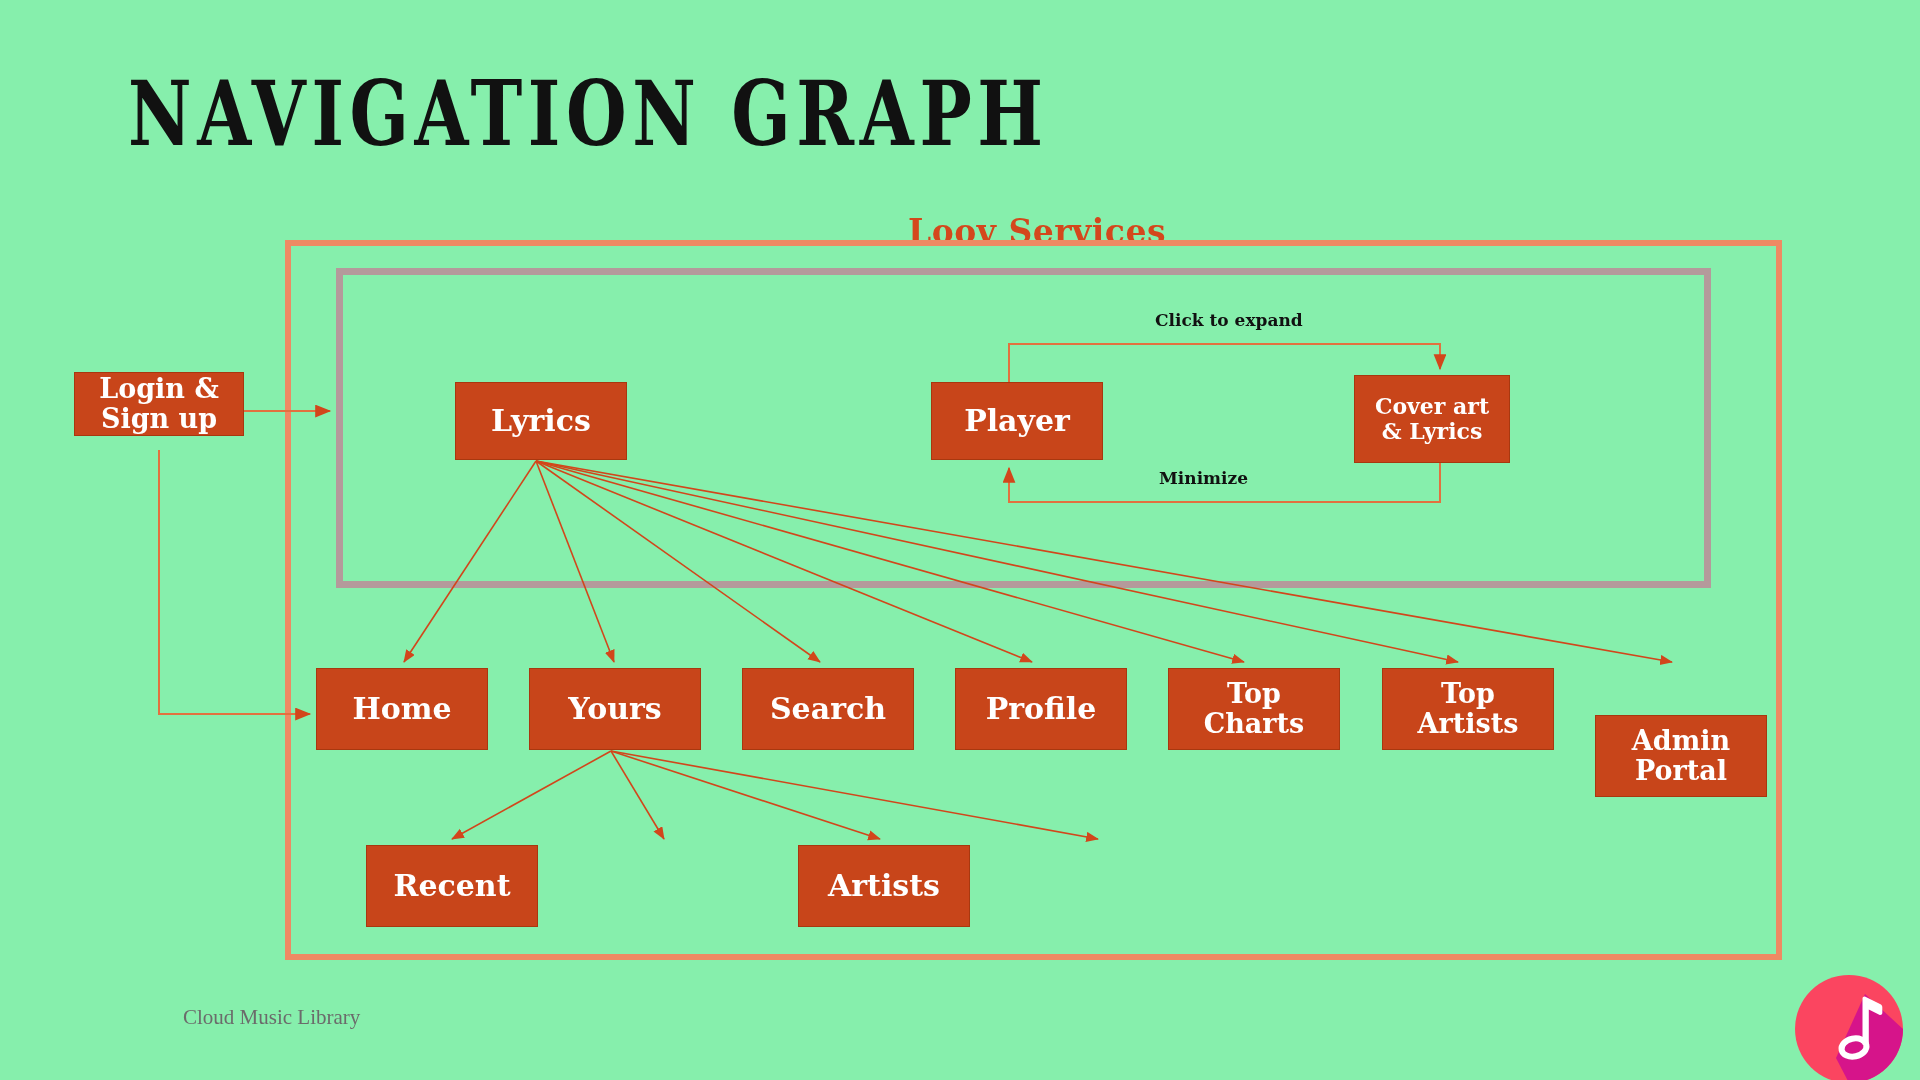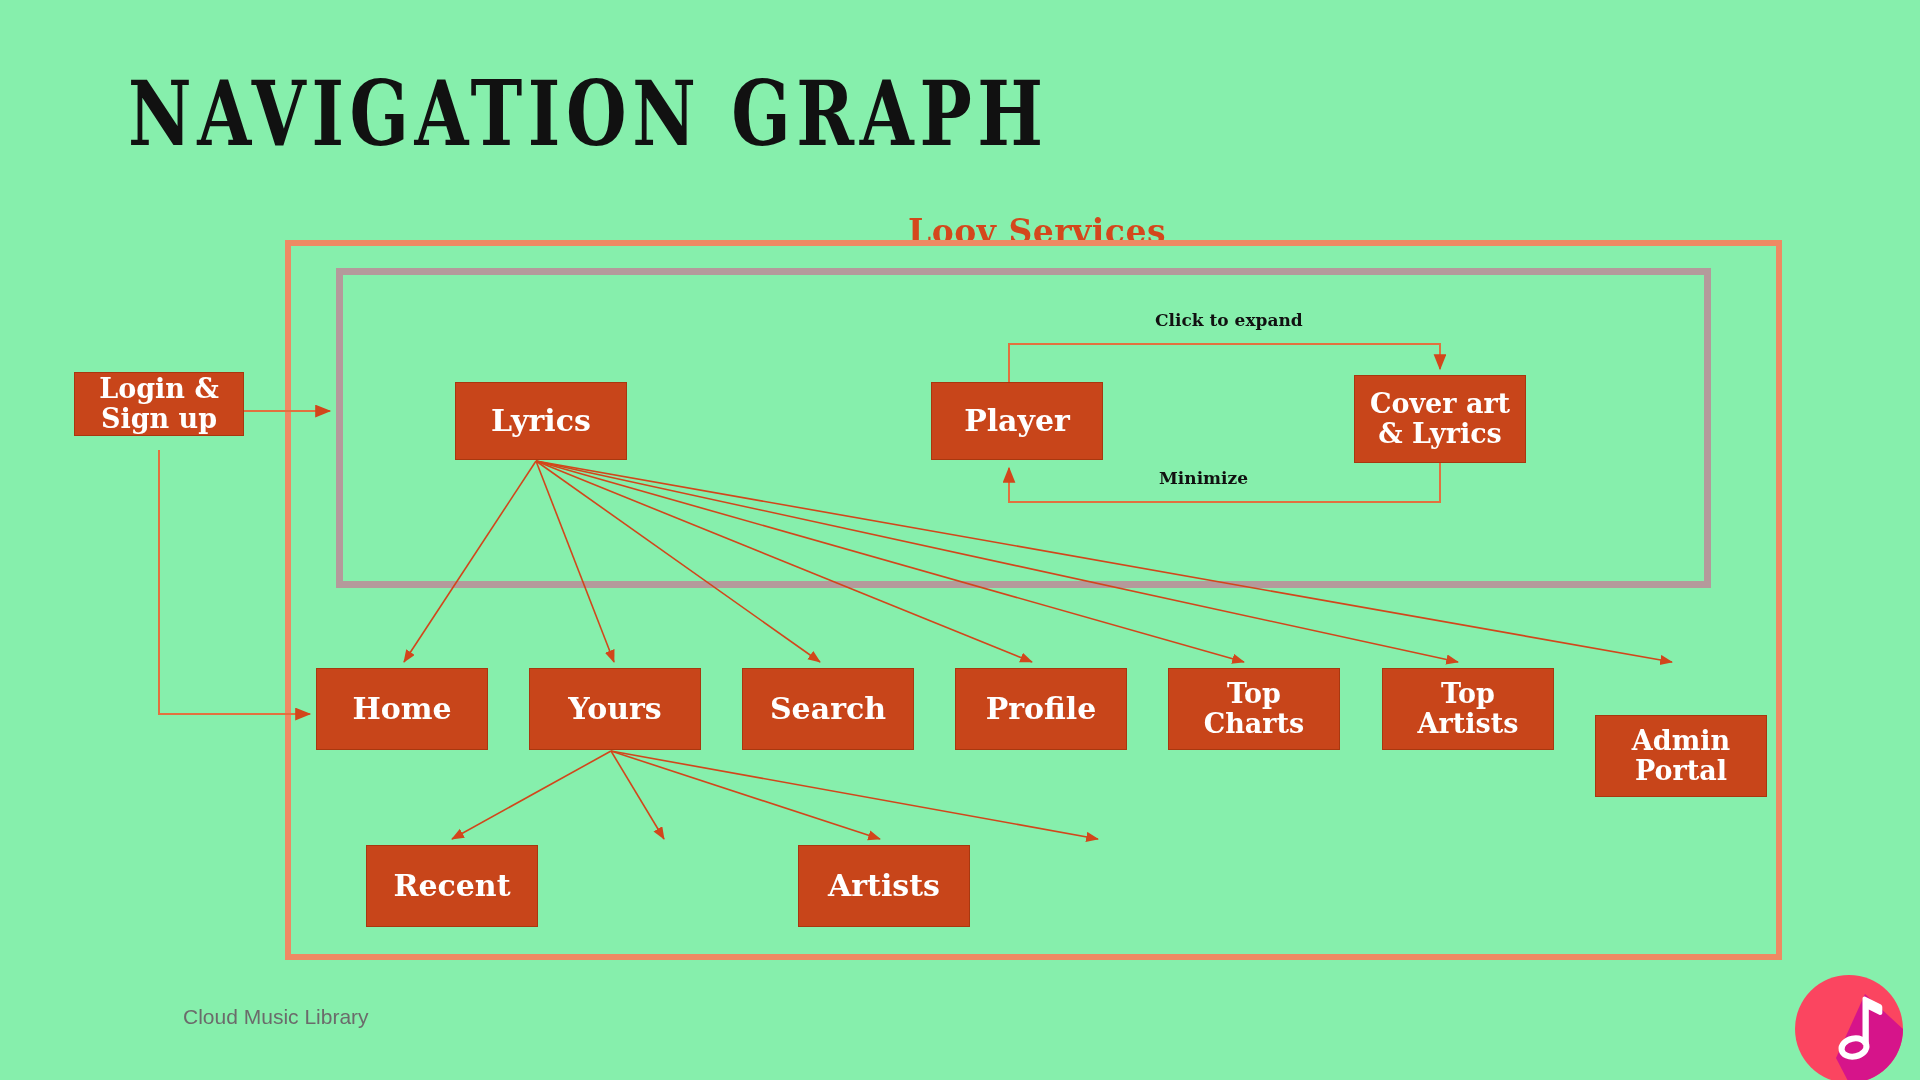--- a/index.html
+++ b/index.html
@@ -204,7 +204,7 @@
 
   <div class="node" style="left:931px; top:382px; width:172px; height:78px; font-size:30px;">Player</div>
 
-  <div class="node" style="left:1354px; top:375px; width:172px; height:88px; font-size:27px;">Cover art
+  <div class="node" style="left:1354px; top:375px; width:156px; height:88px; font-size:22px;">Cover art
 &amp; Lyrics</div>
 
   <div class="node" style="left:316px; top:668px; width:172px; height:82px; font-size:30px;">Home</div>

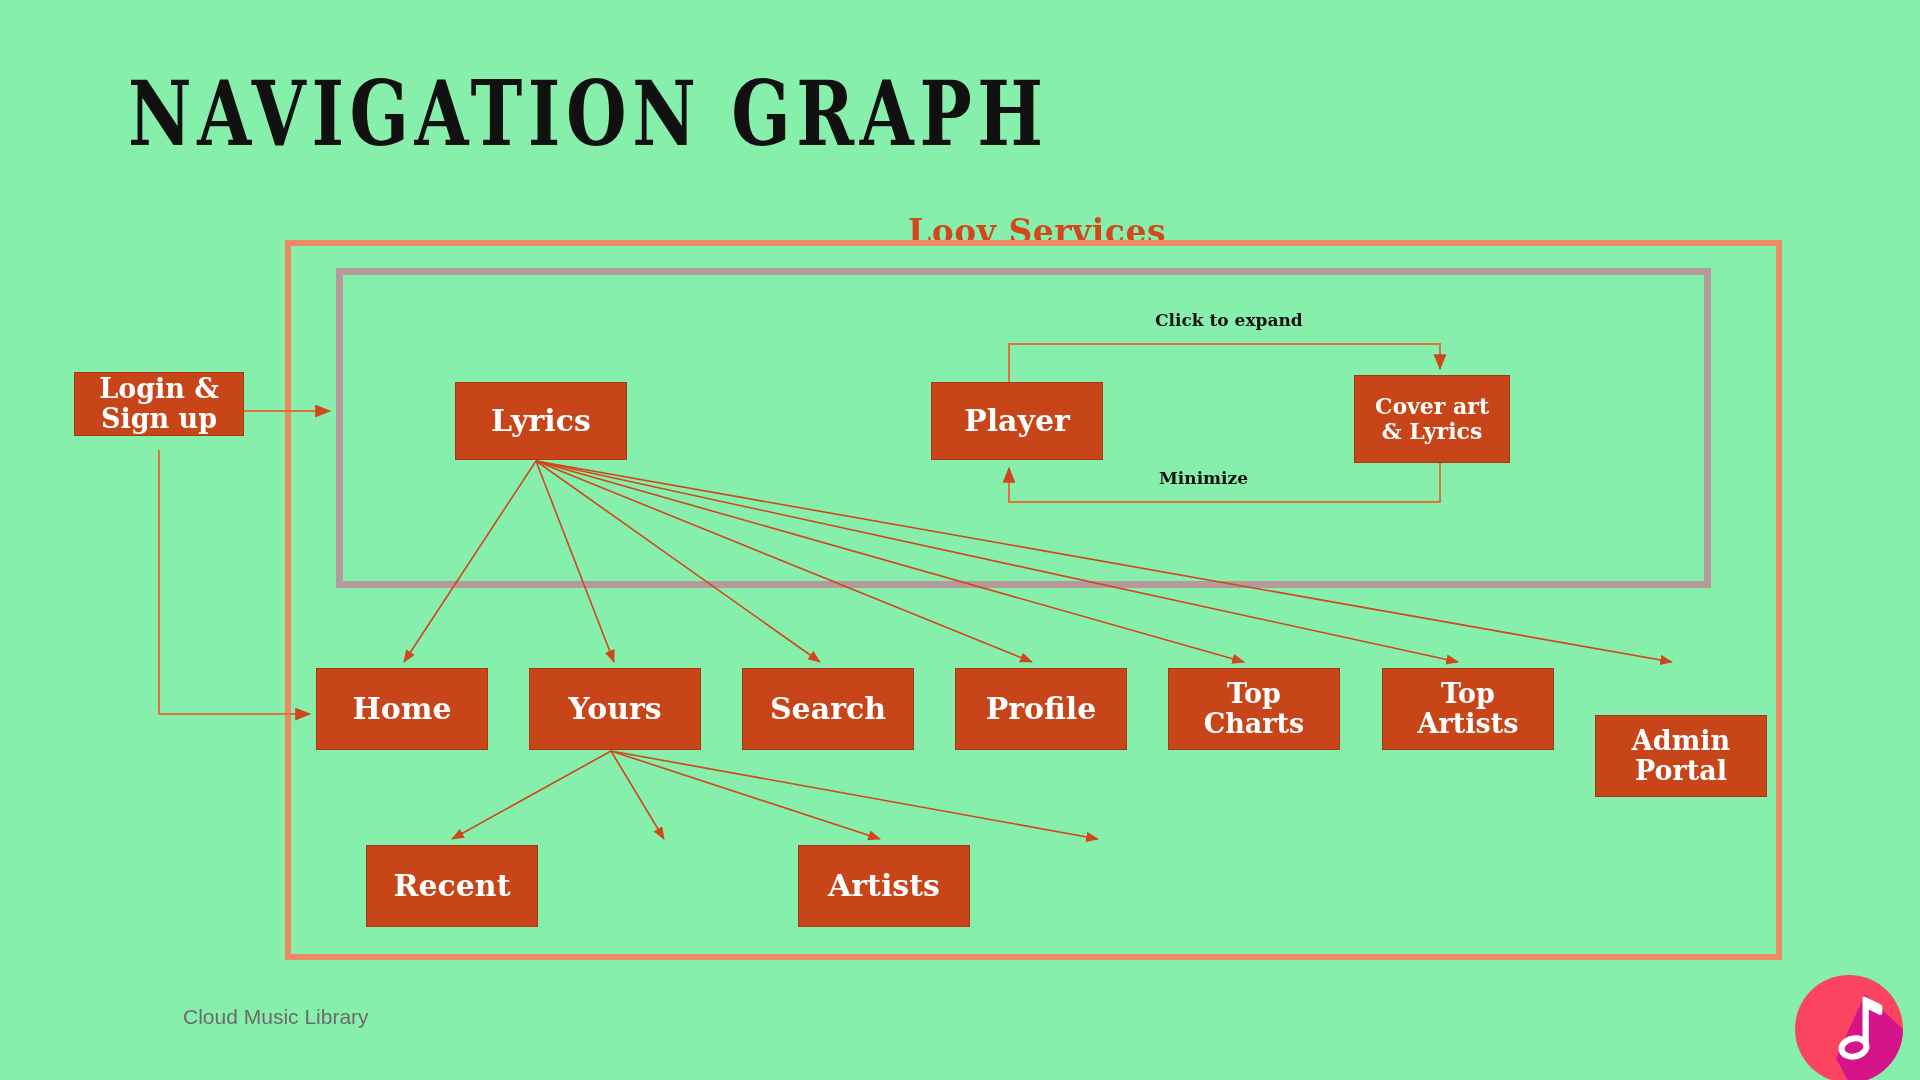--- a/index.html
+++ b/index.html
@@ -122,7 +122,7 @@
     position: absolute;
     left: 183px;
     top: 1005px;
-    font-family: Liberation Sans, sans-serif;
+    font-family: Liberation Serif, serif;
     font-size: 21px;
     color: #6B6B6B;
     white-space: nowrap;

